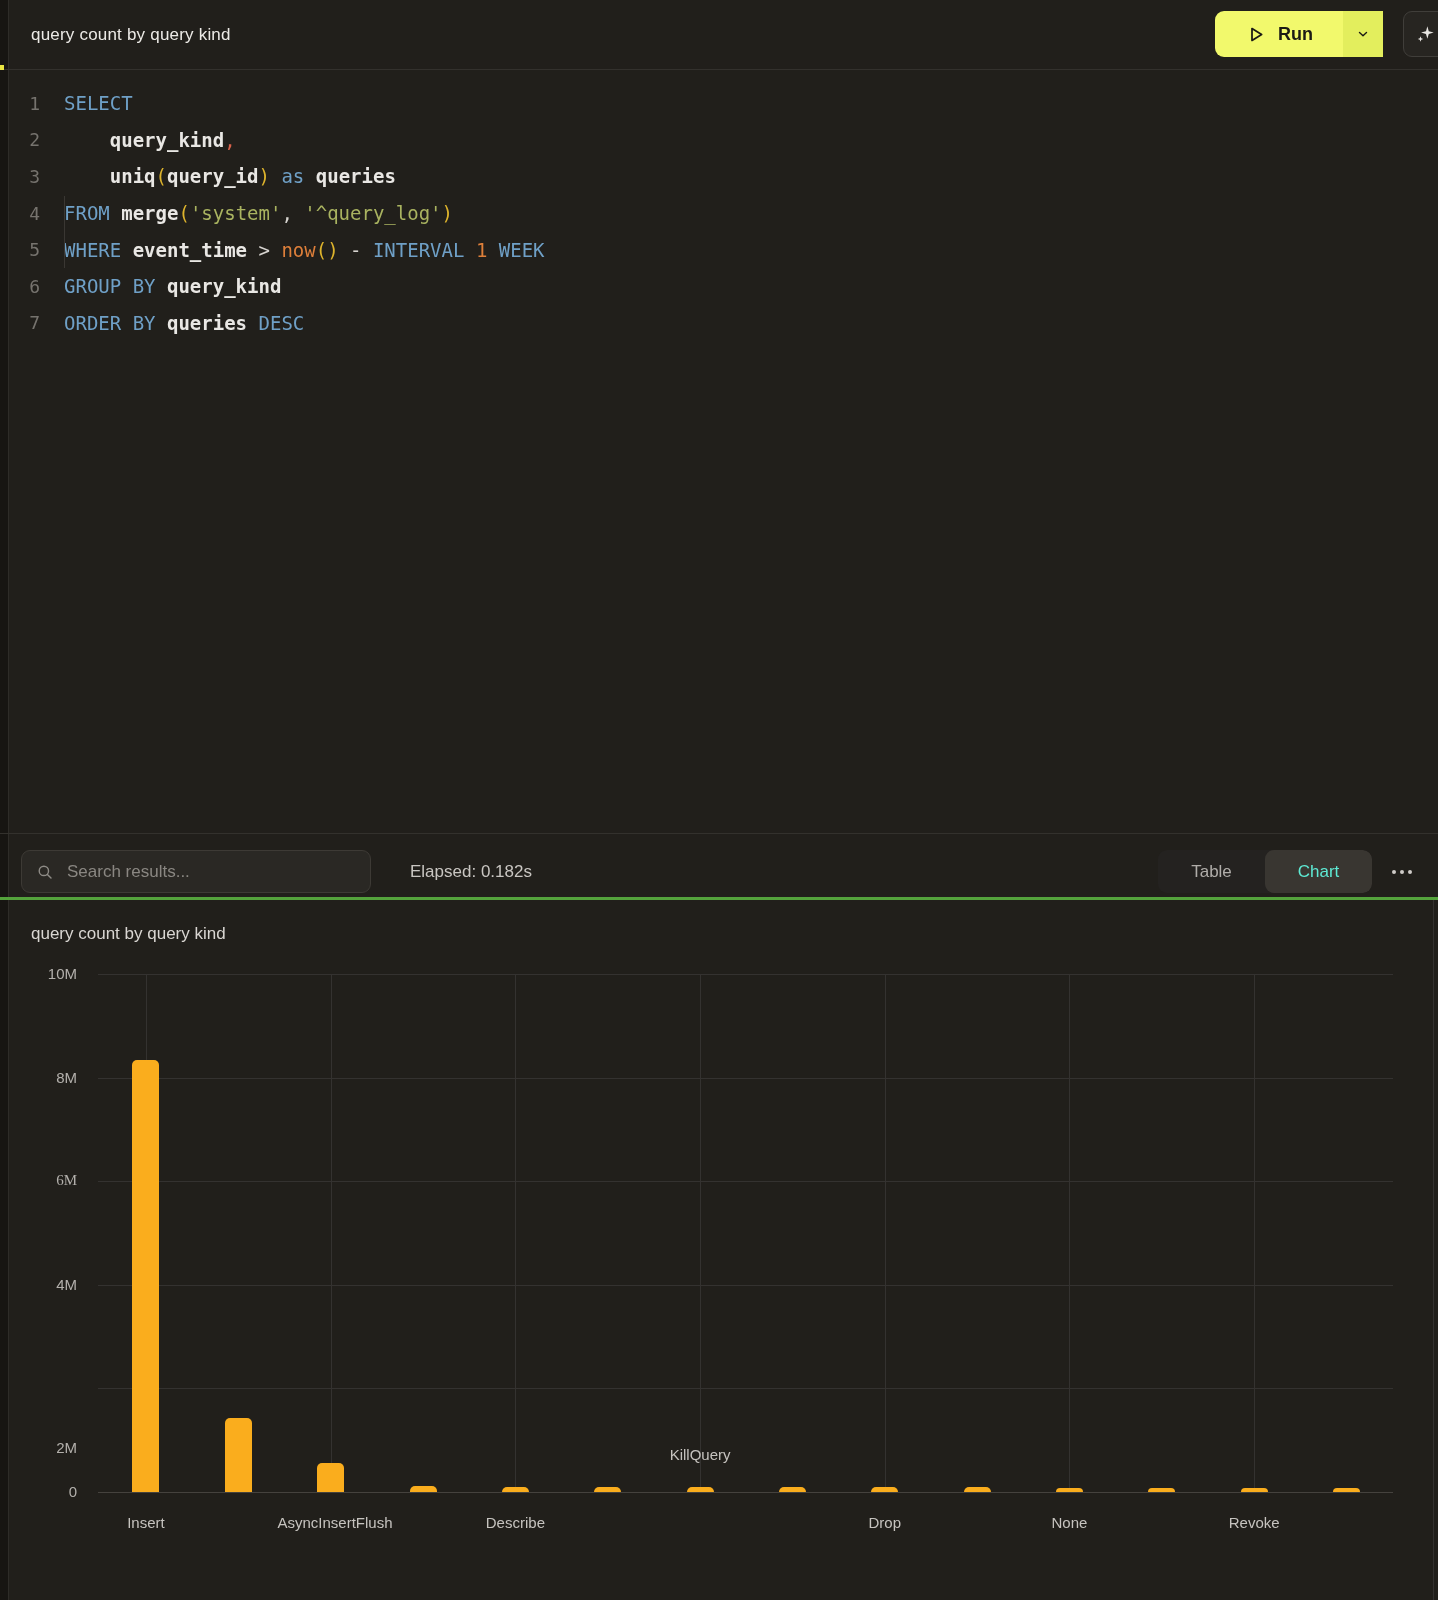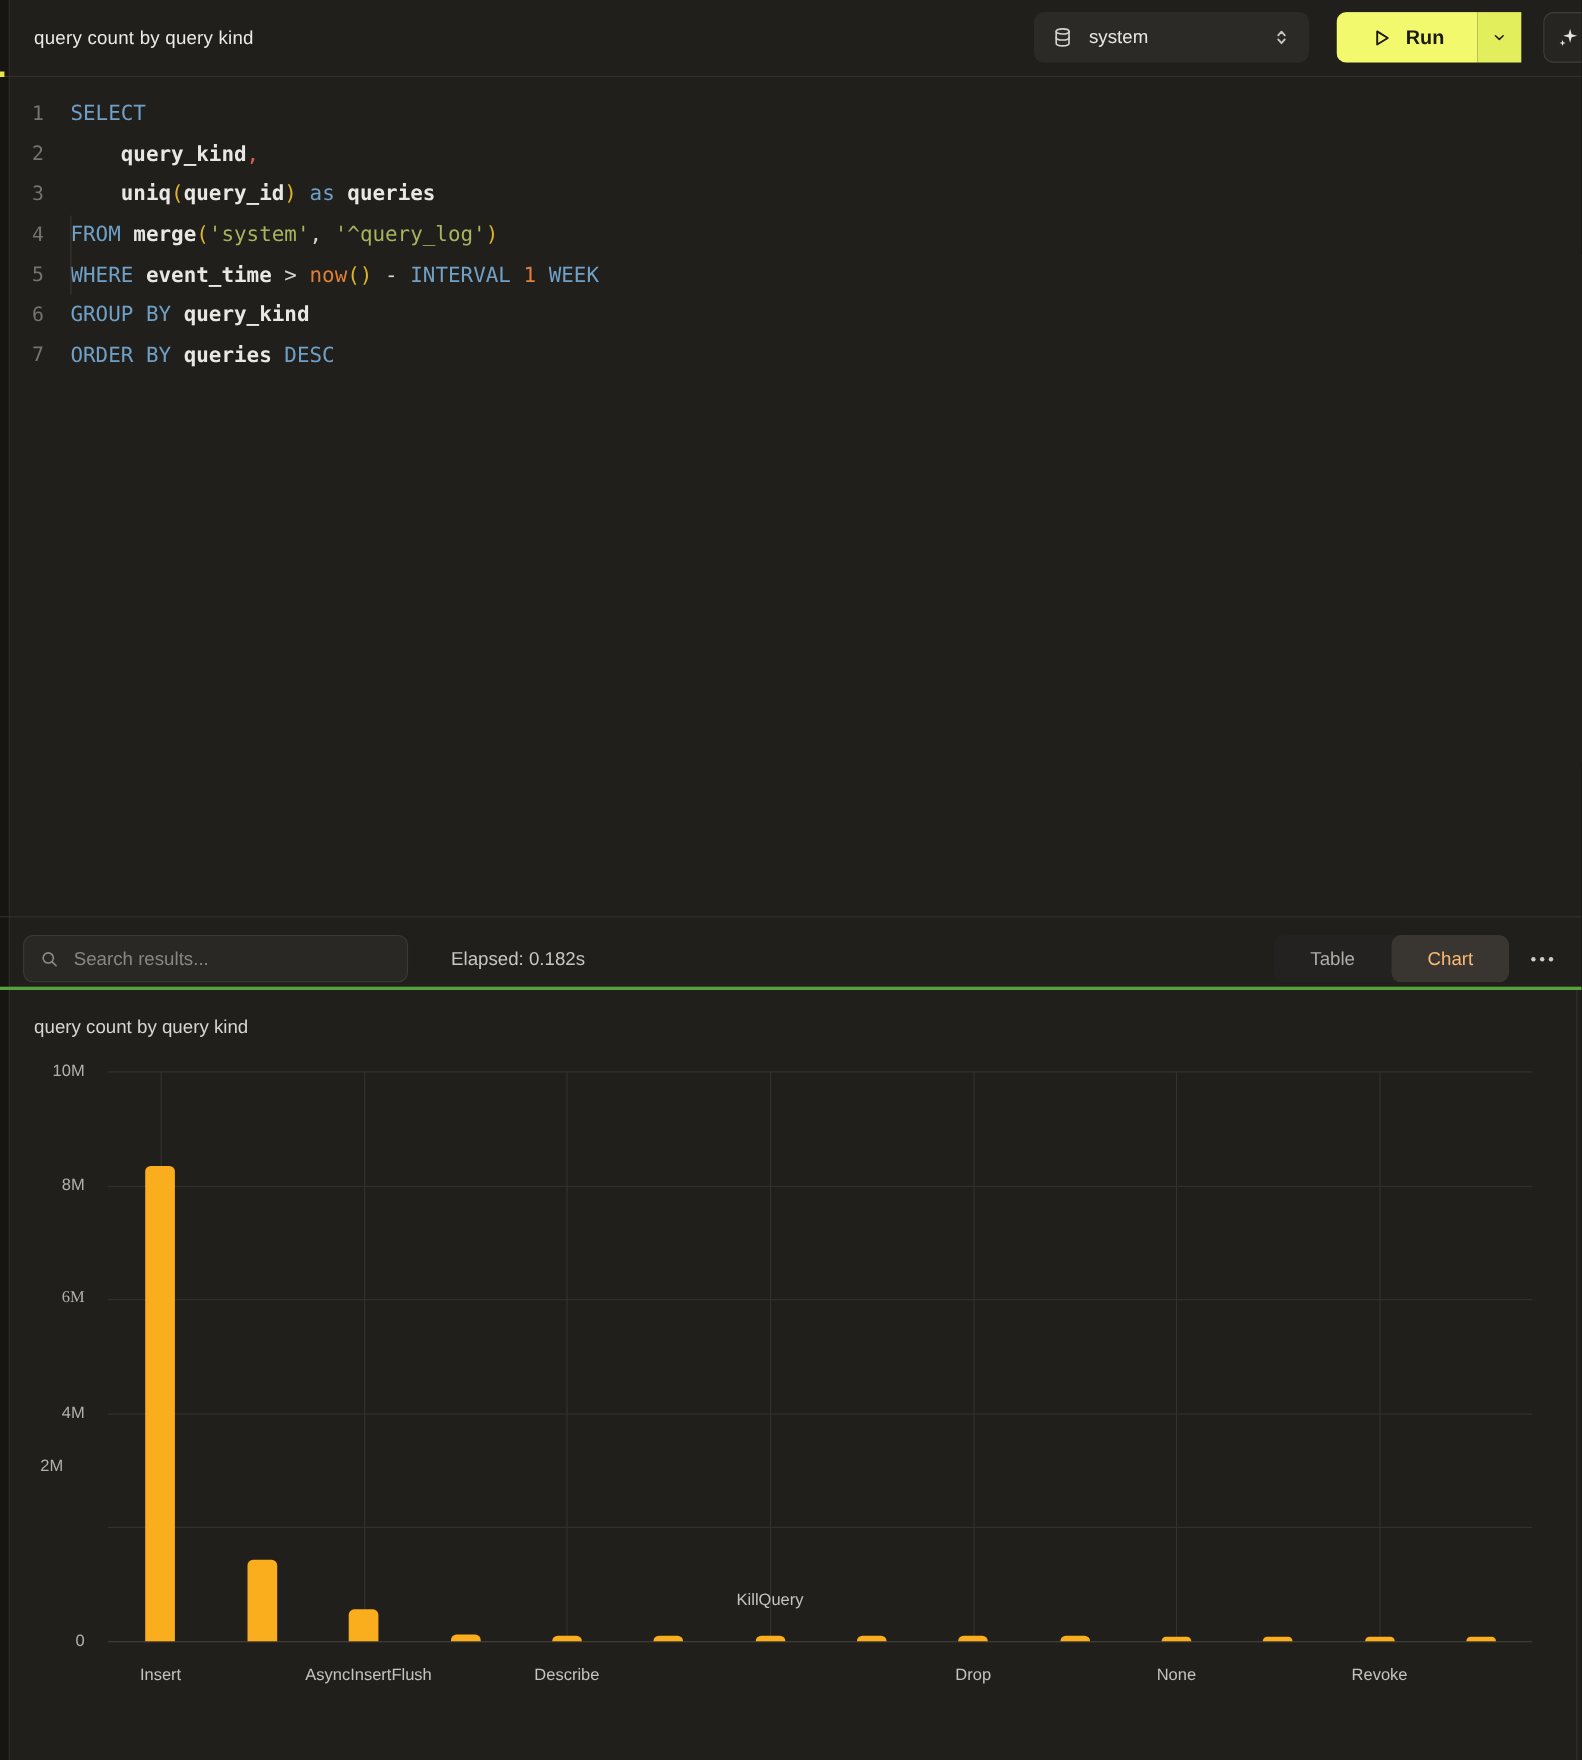--- a/index.html
+++ b/index.html
@@ -78,23 +78,6 @@
   <header class="topbar">
     <div class="page-title">query count by query kind</div>
 
-    <div class="db-selector">
-      <span style="display:flex;">
-        <svg width="20" height="20" viewBox="0 0 24 24" fill="none" stroke="#D6D3CF" stroke-width="1.8" stroke-linecap="round">
-          <ellipse cx="12" cy="5.5" rx="7" ry="2.8"></ellipse>
-          <path d="M5 5.5v13c0 1.55 3.13 2.8 7 2.8s7-1.25 7-2.8v-13"></path>
-          <path d="M5 12c0 1.55 3.13 2.8 7 2.8s7-1.25 7-2.8"></path>
-        </svg>
-      </span>
-      <span class="label">system</span>
-      <span class="spacer"></span>
-      <span style="display:flex;">
-        <svg width="18" height="18" viewBox="0 0 24 24" fill="none" stroke="#C9C6C2" stroke-width="2.2" stroke-linecap="round" stroke-linejoin="round">
-          <path d="M8 9.5 12 5l4 4.5"></path>
-          <path d="M8 14.5 12 19l4-4.5"></path>
-        </svg>
-      </span>
-    </div>
 
     <div class="run-button">
       <div class="run-main">

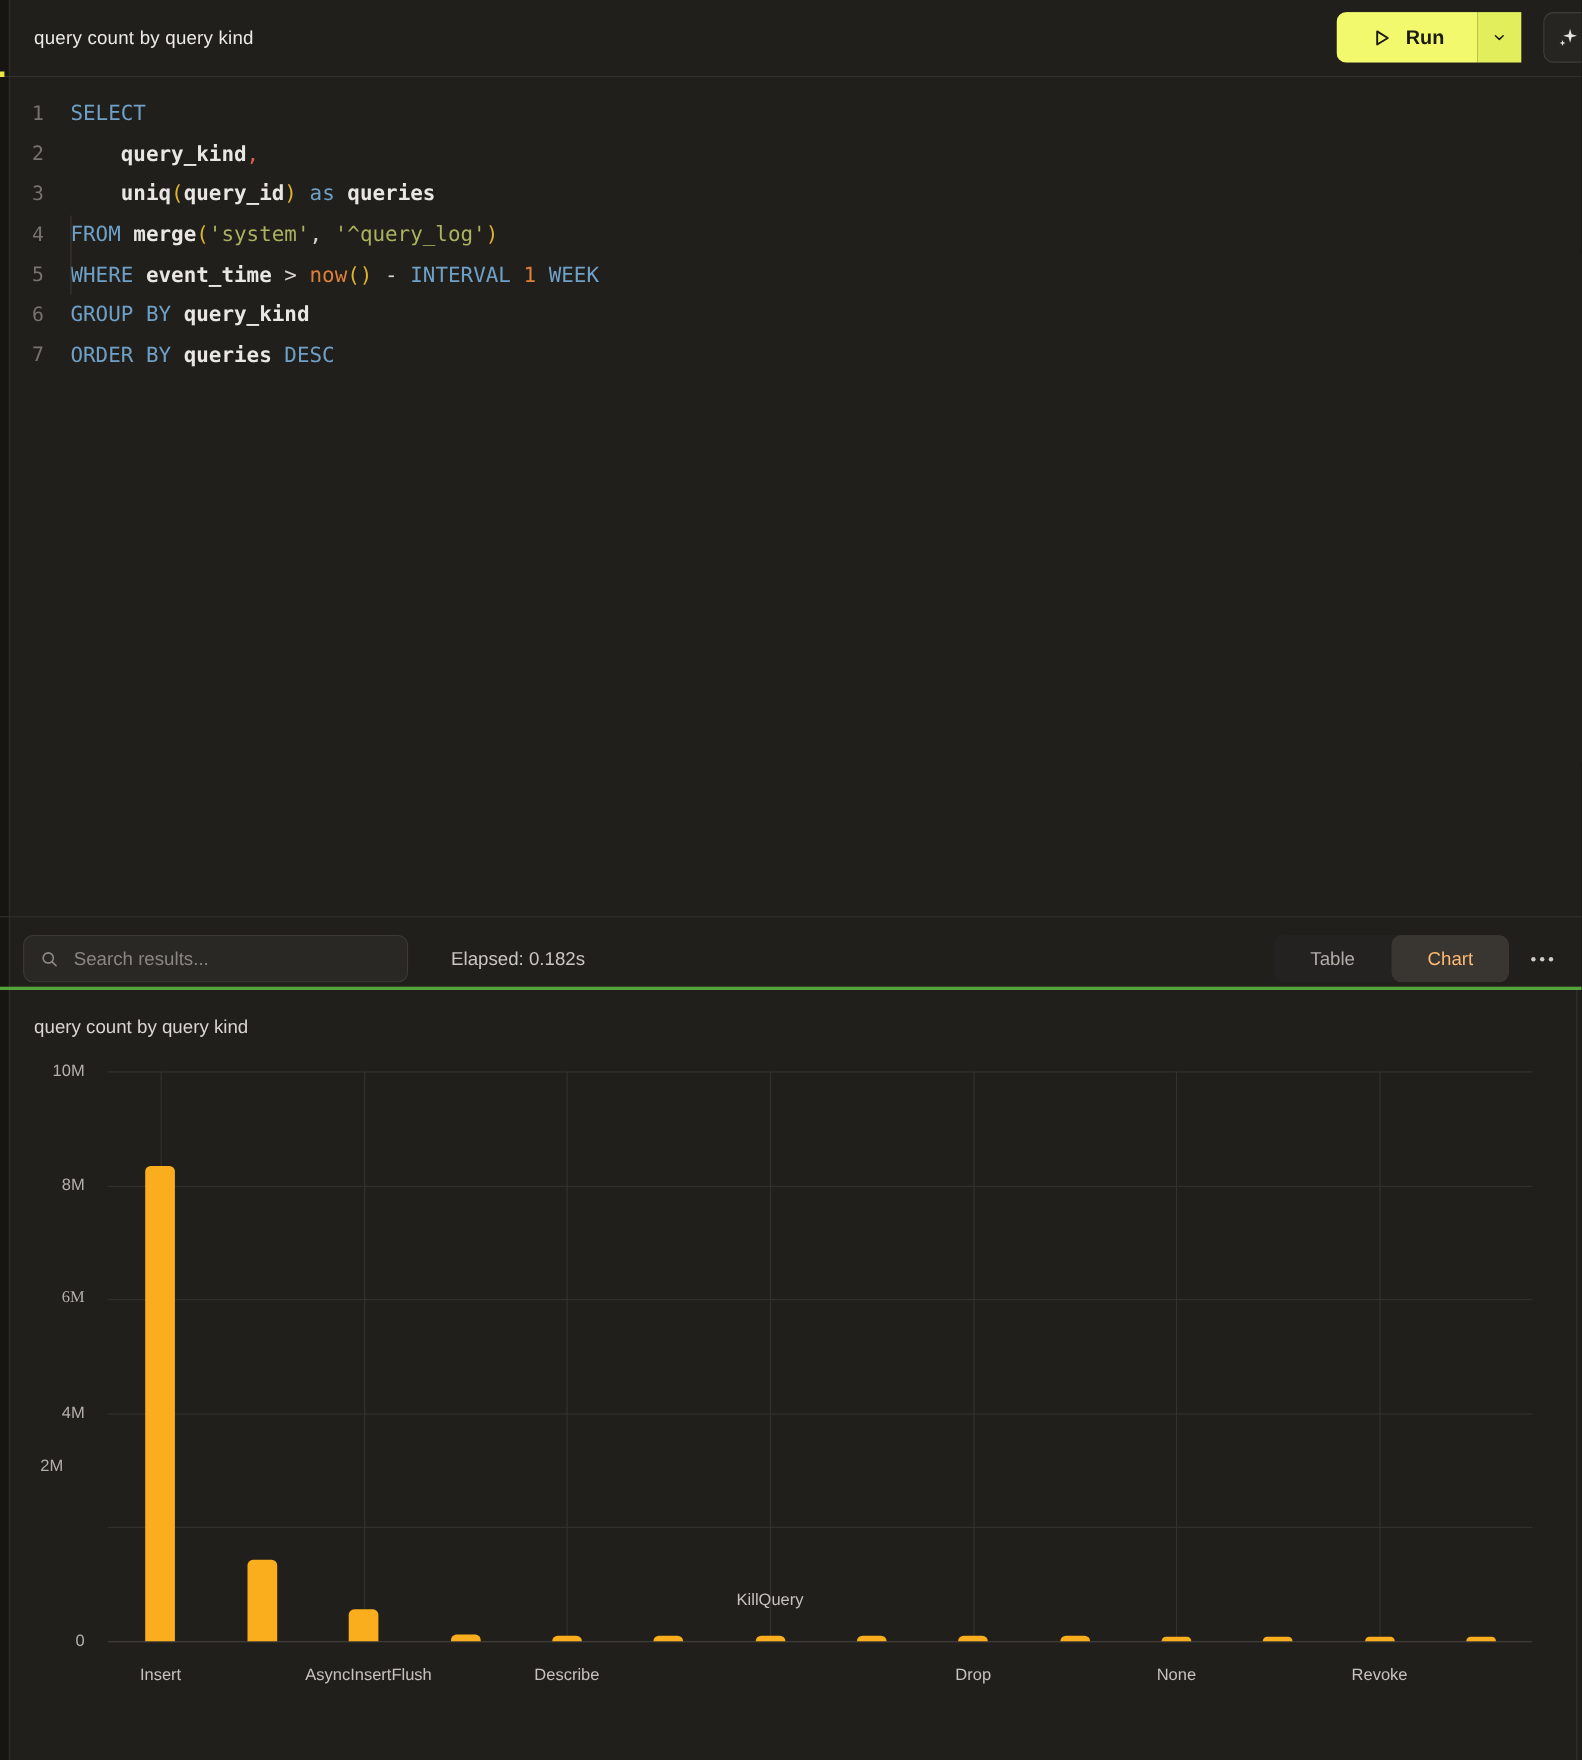--- a/index.html
+++ b/index.html
@@ -53,7 +53,7 @@
              border-radius:9px;display:flex;overflow:hidden;}
   .segment{width:50%;height:100%;display:flex;align-items:center;justify-content:center;
            font-size:17px;color:#B0ADA9;cursor:pointer;}
-  .segment.selected{background:#393631;border-radius:9px;color:#fdba74;}
+  .segment.selected{background:#393631;border-radius:9px;color:#5eead4;}
   .more-btn{position:absolute;left:1382px;top:16px;width:40px;height:43px;display:flex;gap:4px;
             align-items:center;justify-content:center;cursor:pointer;}
   .more-btn i{width:4px;height:4px;border-radius:50%;background:#CFCCC8;}

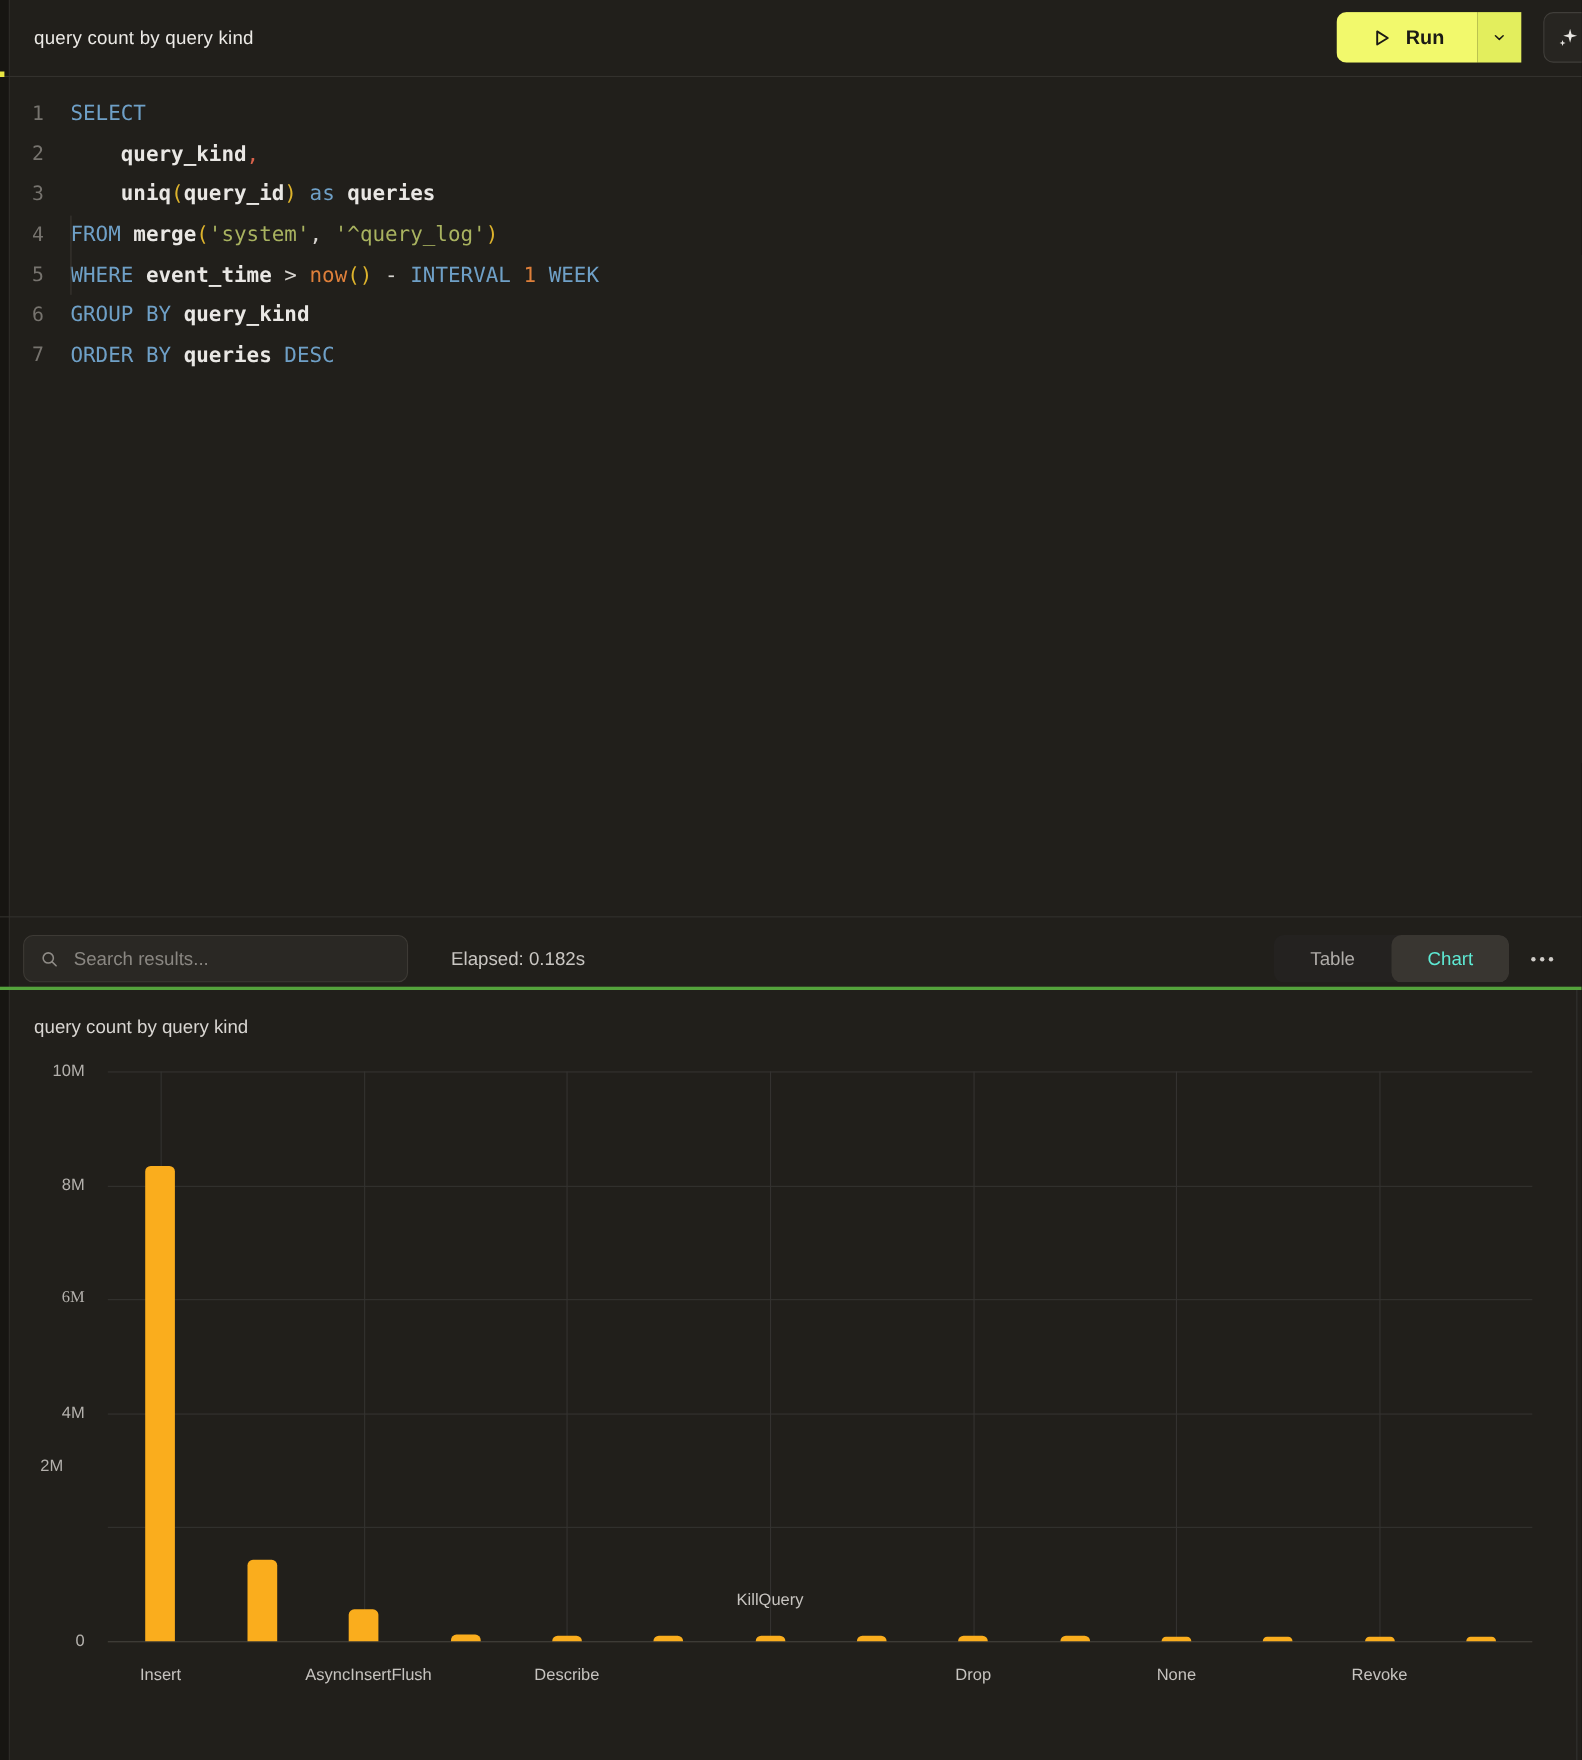--- a/index.html
+++ b/index.html
@@ -171,7 +171,7 @@
 <div class="gridline-h axis" style="left: 98px; top: 1492px; width: 1295px;"></div>
     <div class="ytick" style="left: 17px; top: 1483px;">0</div>
     <div class="gridline-h" style="left: 98px; top: 1388.4px; width: 1295px;"></div>
-    <div class="ytick" style="left: 17px; top: 1324px; text-align: center;">2M</div>
+    <div class="ytick" style="left: 17px; top: 1439px;">2M</div>
     <div class="gridline-h" style="left: 98px; top: 1284.8px; width: 1295px;"></div>
     <div class="ytick" style="left: 17px; top: 1275.8px;">4M</div>
     <div class="gridline-h" style="left: 98px; top: 1181.2px; width: 1295px;"></div>

